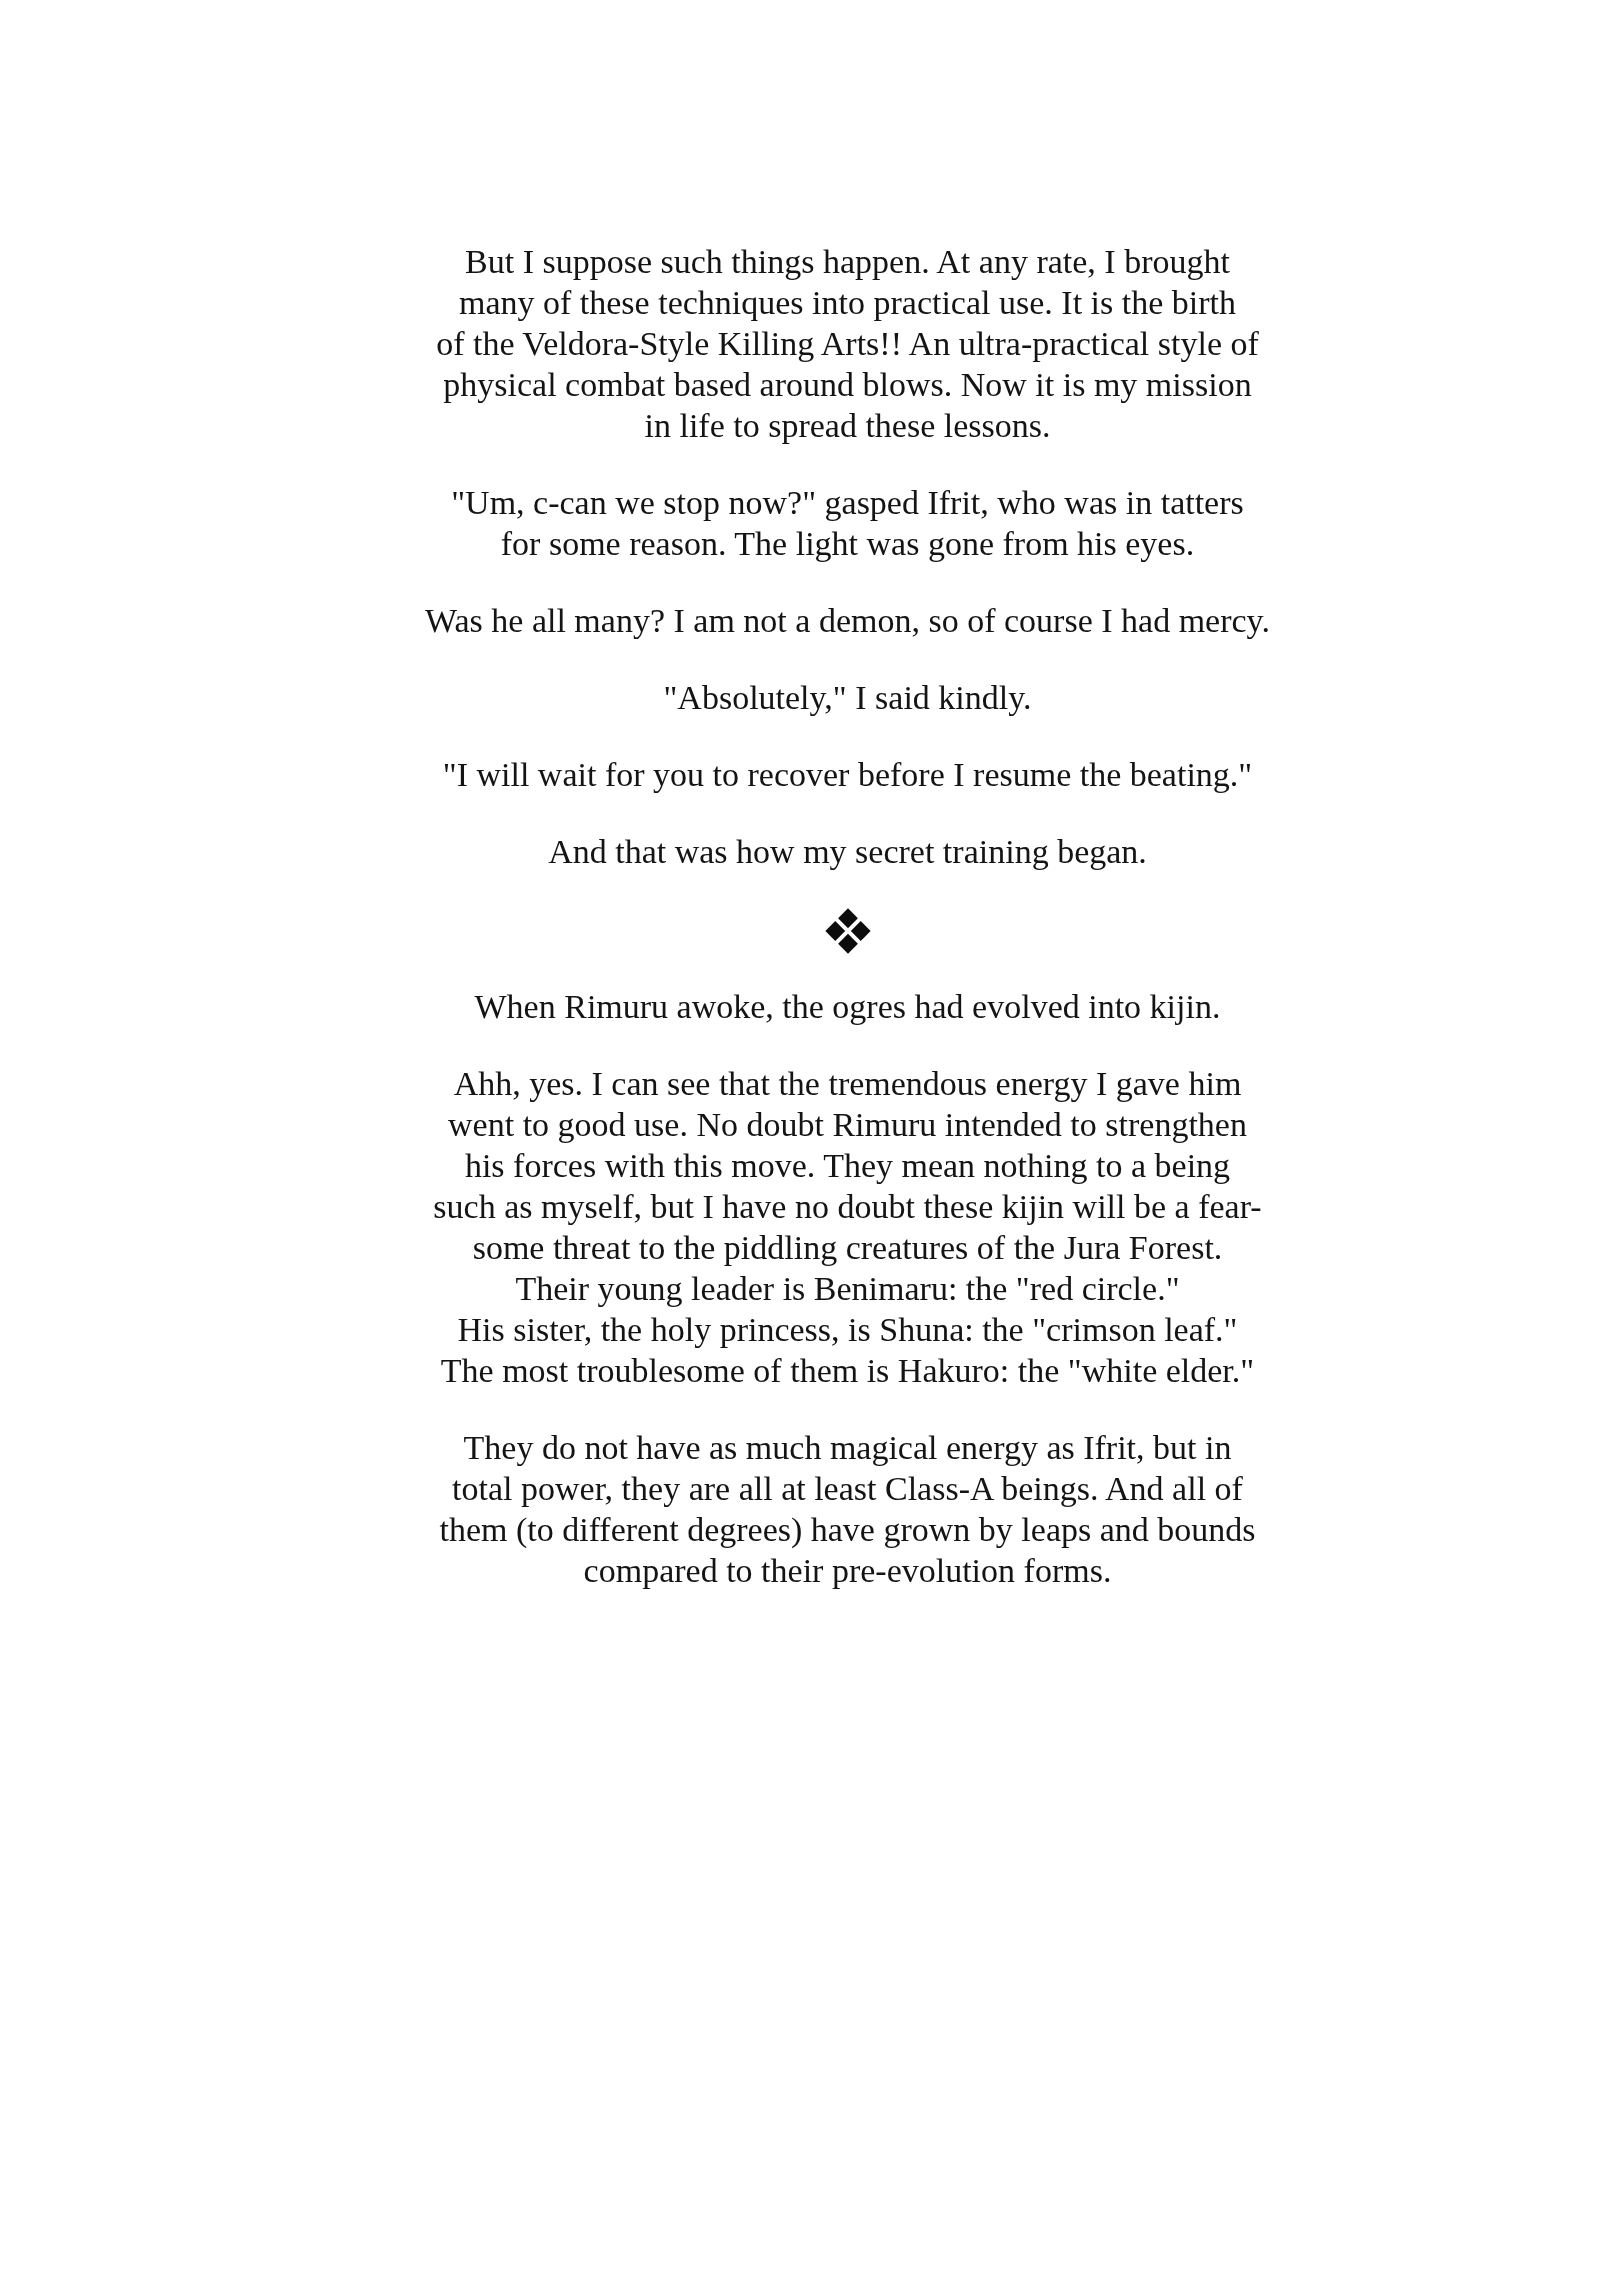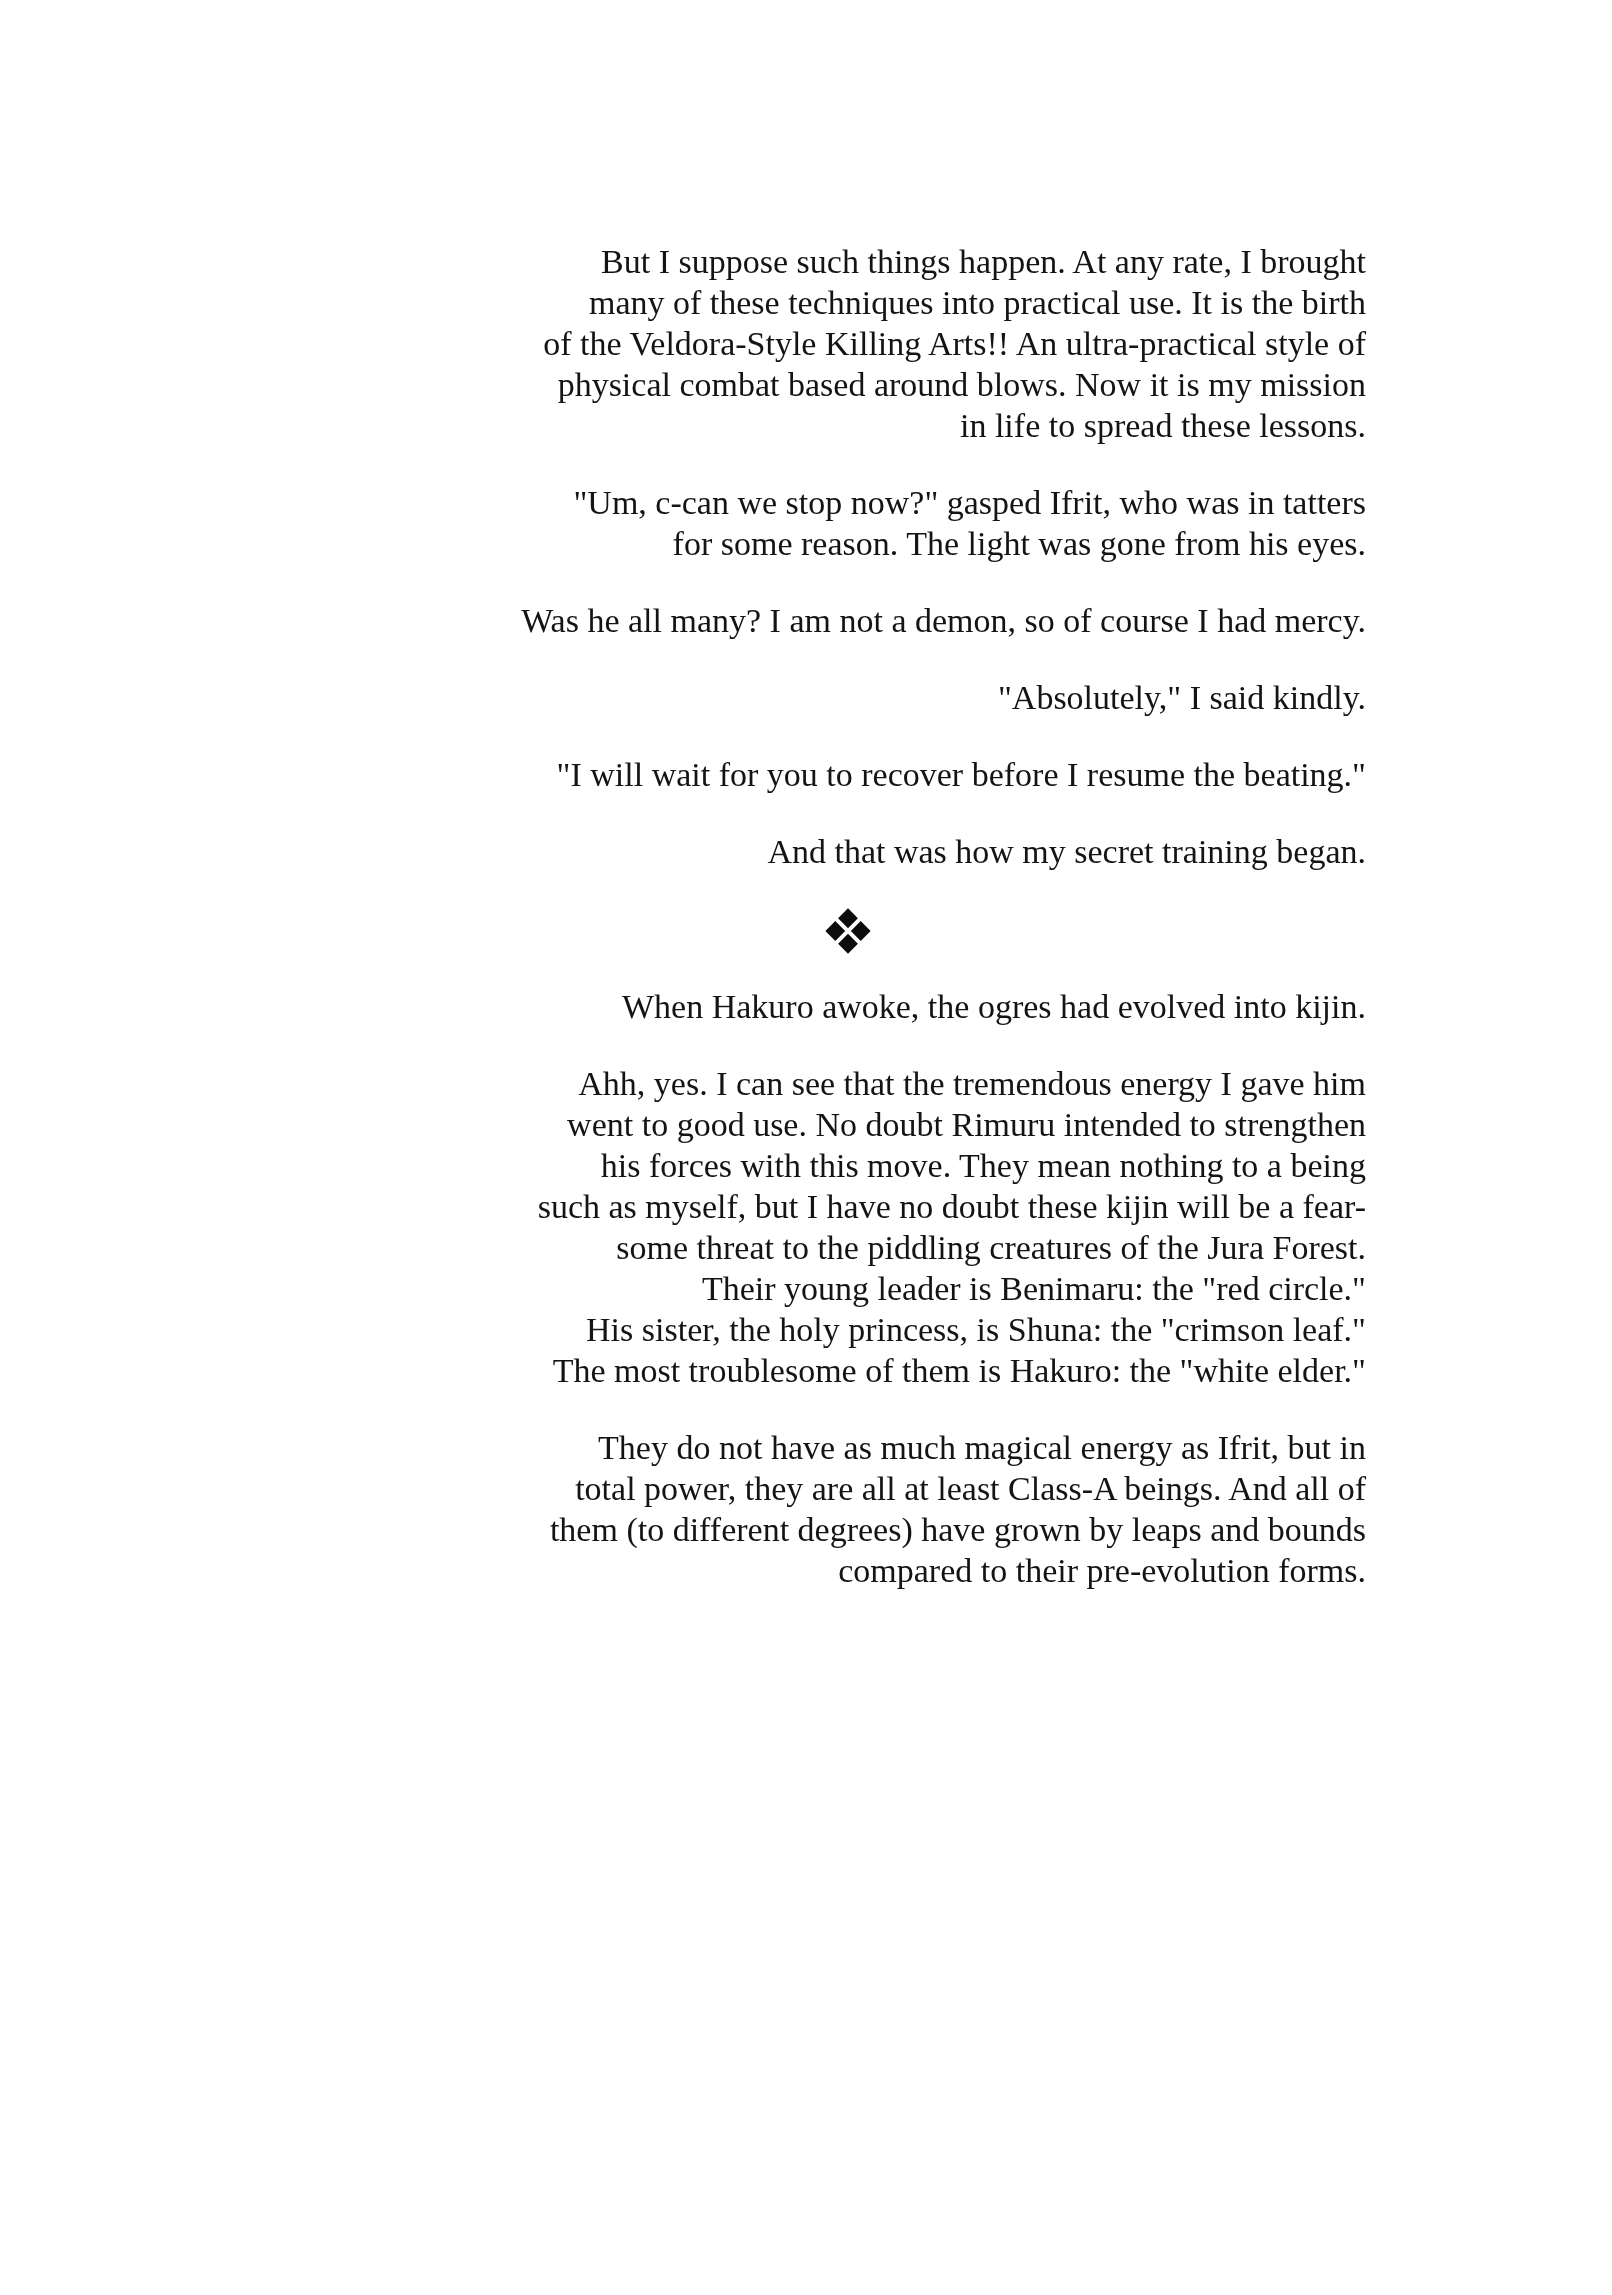--- a/index.html
+++ b/index.html
@@ -22,7 +22,7 @@
     font-size: 34px;
     line-height: 41px;
     color: #141414;
-    text-align: right;
+    text-align: center;
   }
   .text-block p {
     margin: 0 0 36px 0;

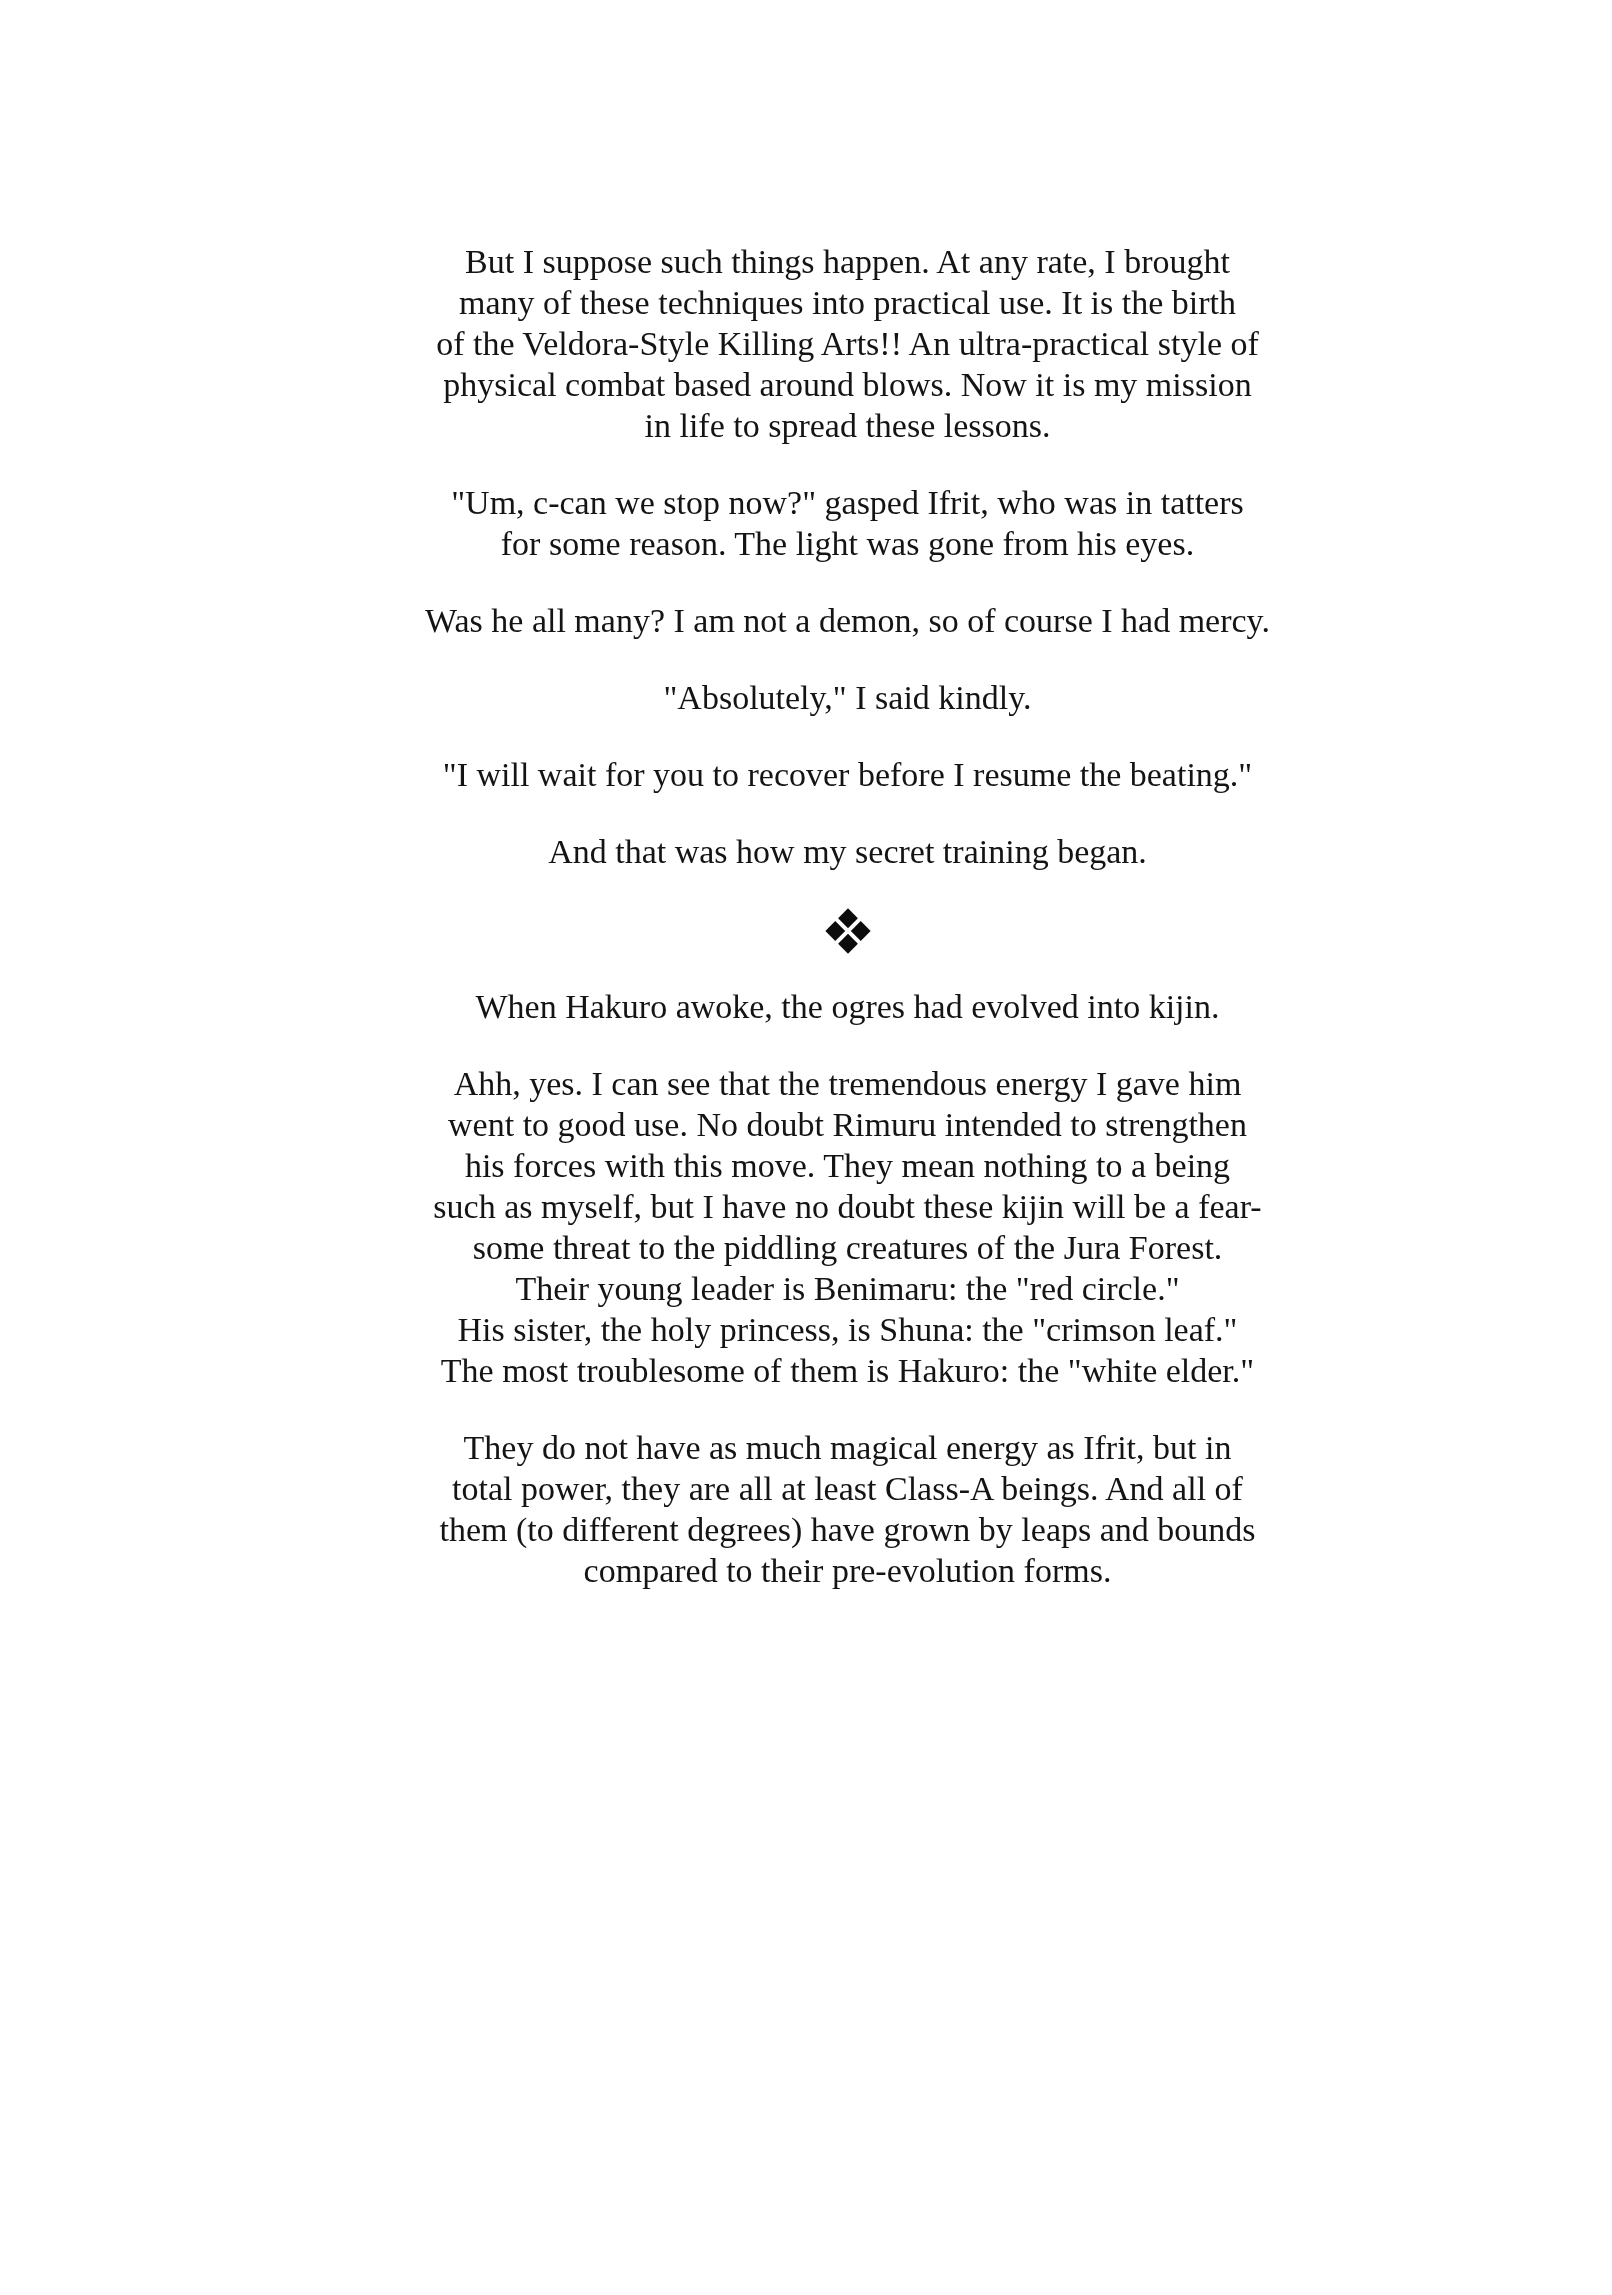--- a/index.html
+++ b/index.html
@@ -79,7 +79,7 @@
       </div>
     </div>
 
-    <p>When Hakuro awoke, the ogres had evolved into kijin.</p>
+    <p>When Rimuru awoke, the ogres had evolved into kijin.</p>
     <p>Ahh, yes. I can see that the tremendous energy I gave him
 went to good use. No doubt Rimuru intended to strengthen
 his forces with this move. They mean nothing to a being

